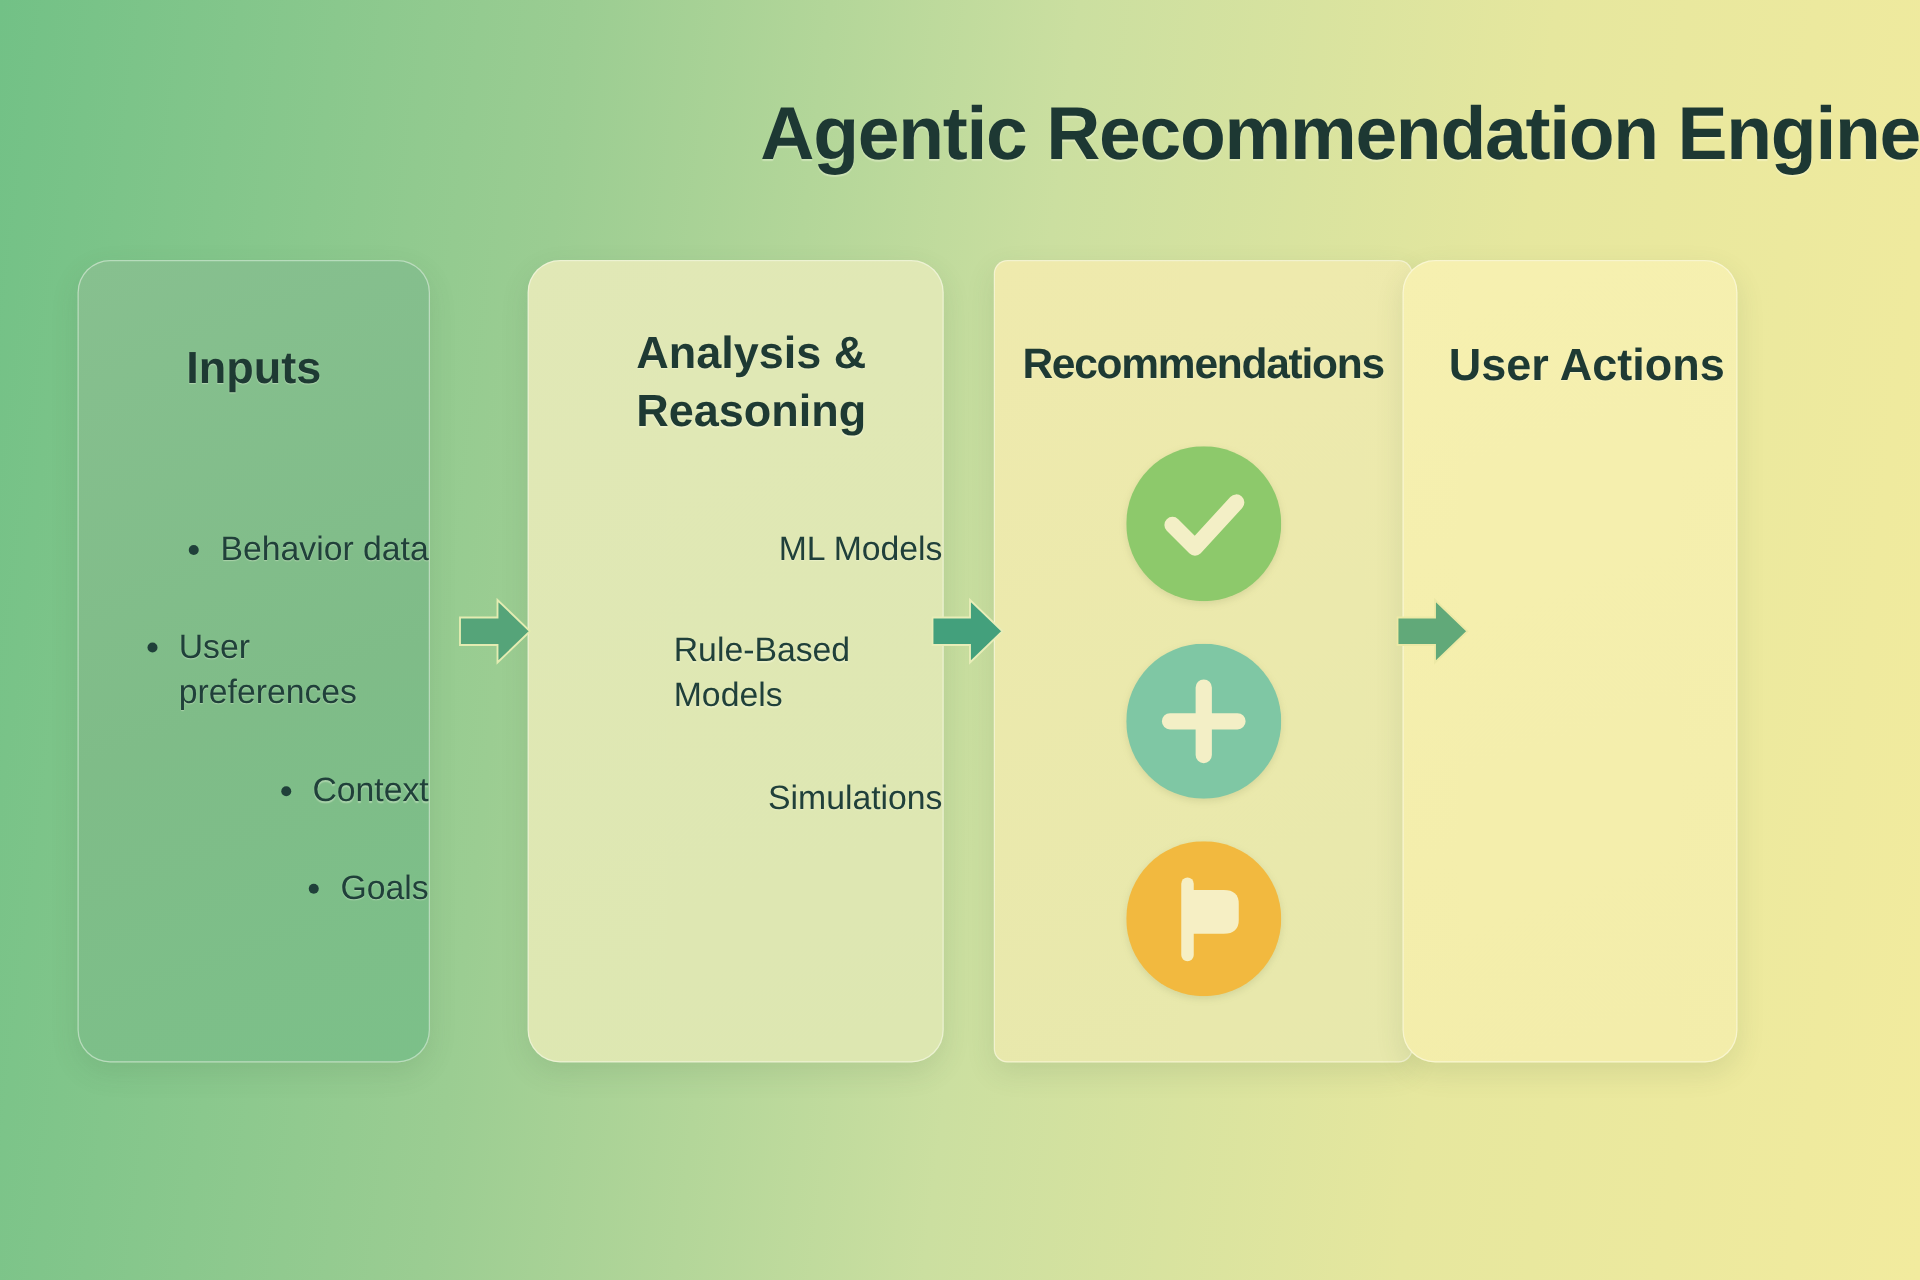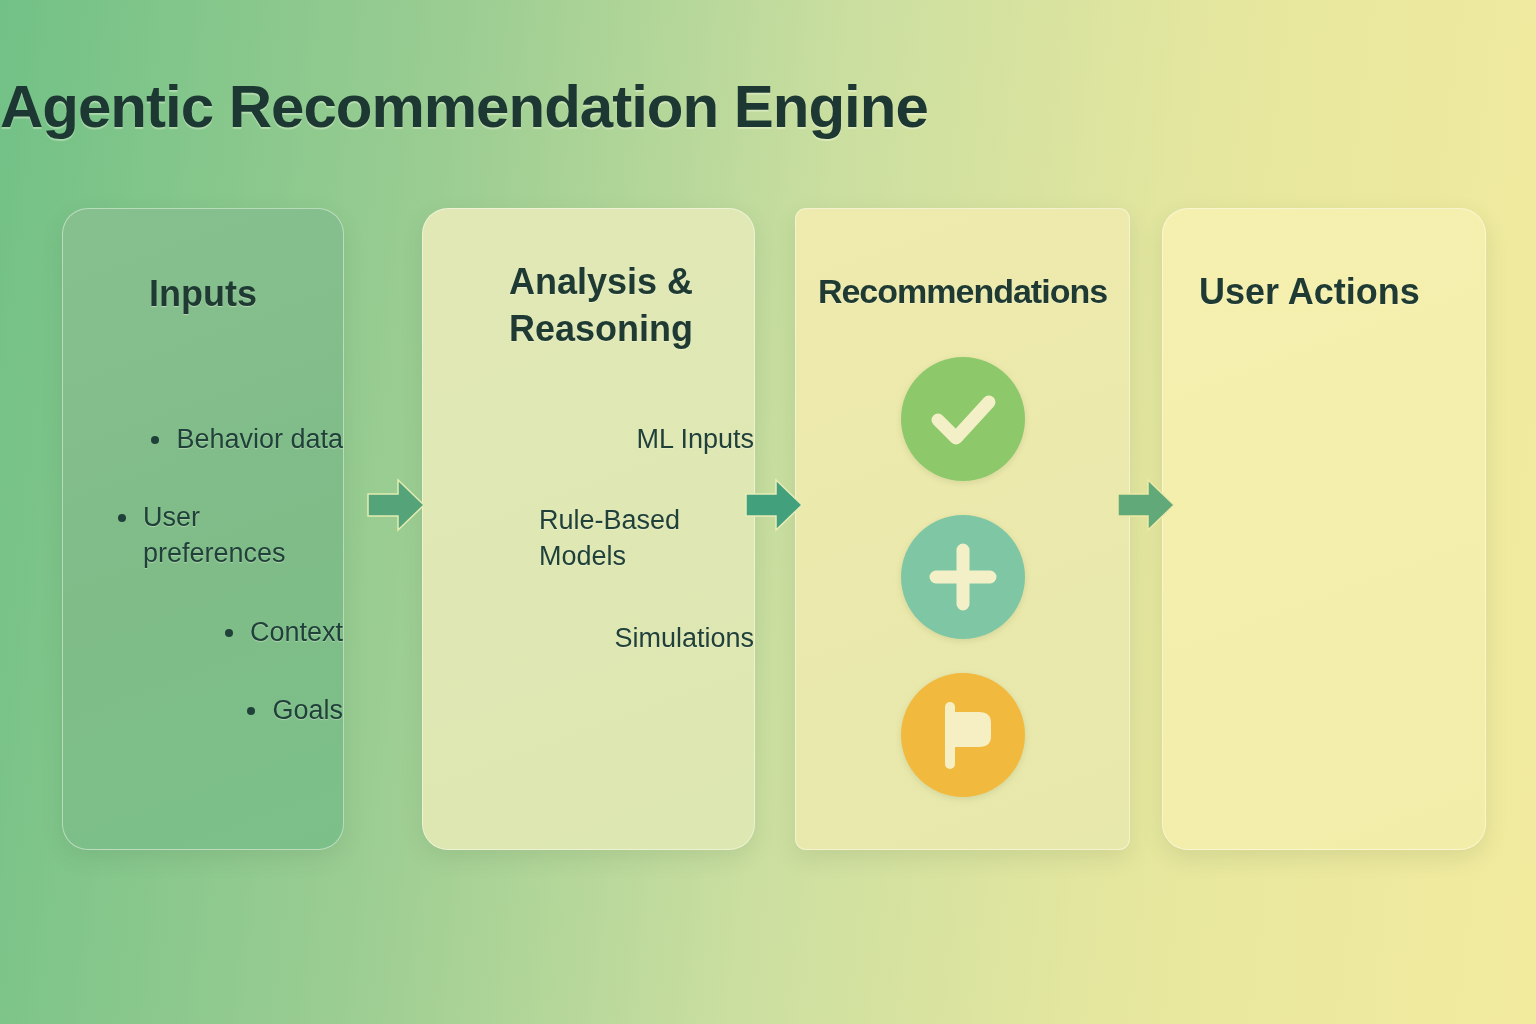--- a/index.html
+++ b/index.html
@@ -11,7 +11,7 @@
   }
   .stage{position:absolute;inset:0;}
   .title{
-    position:absolute;top:72px;left:0;width:1536px;text-align:left;margin:0;
+    position:absolute;top:72px;left:0;width:1536px;text-align:right;margin:0;
     font-size:60px;font-weight:800;letter-spacing:-1px;color:#1d3833;
     text-shadow:0 2px 1px rgba(255,255,235,.35);
   }

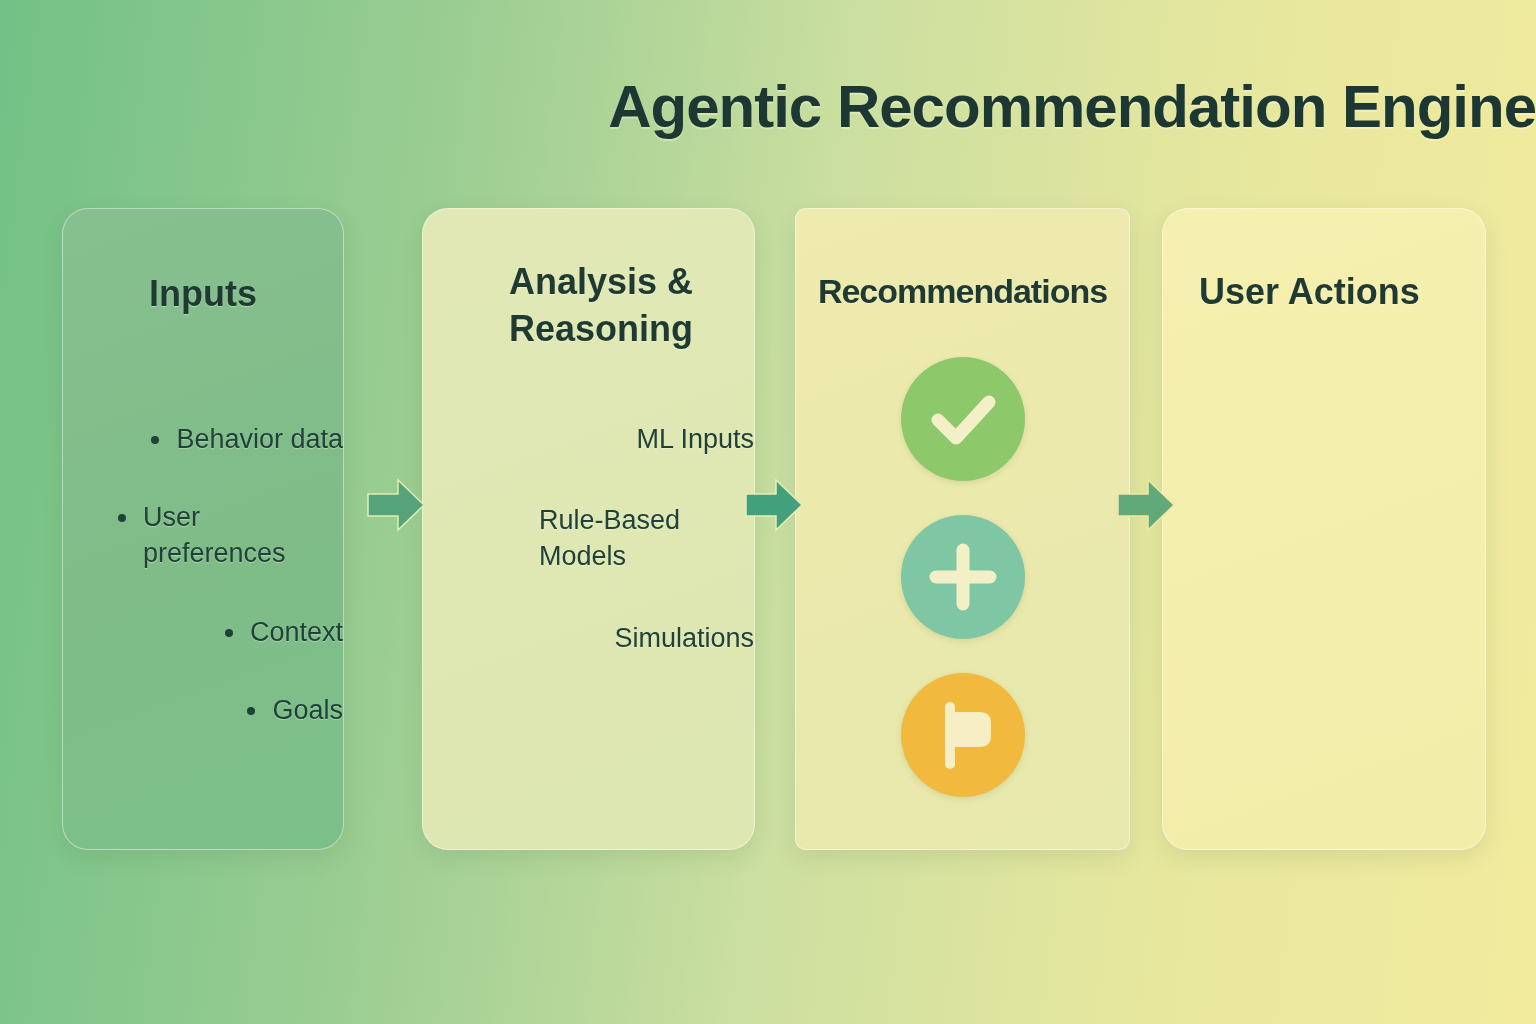--- a/index.html
+++ b/index.html
@@ -23,7 +23,7 @@
   .card-inputs{left:62px;width:282px;background:linear-gradient(160deg,#87c08f 0%,#7fbc88 55%,#7cc089 100%);}
   .card-analysis{left:422px;width:333px;background:linear-gradient(160deg,#e1e8b6 0%,#dde7b1 100%);}
   .card-recommendations{left:795px;width:335px;background:linear-gradient(160deg,#efeaad 0%,#e7e8ac 100%);border-radius:11px;}
-  .card-useractions{left:1162px;width:324px;background:linear-gradient(160deg,#f6f0b0 0%,#f3edaa 100%);}
+  .card-useractions{left:1122px;width:268px;background:linear-gradient(160deg,#f6f0b0 0%,#f3edaa 100%);}
   .card h2{
     margin:0;font-weight:800;color:#1e3a33;font-size:36px;line-height:1.3;
     text-shadow:0 1px 1px rgba(255,255,235,.4);

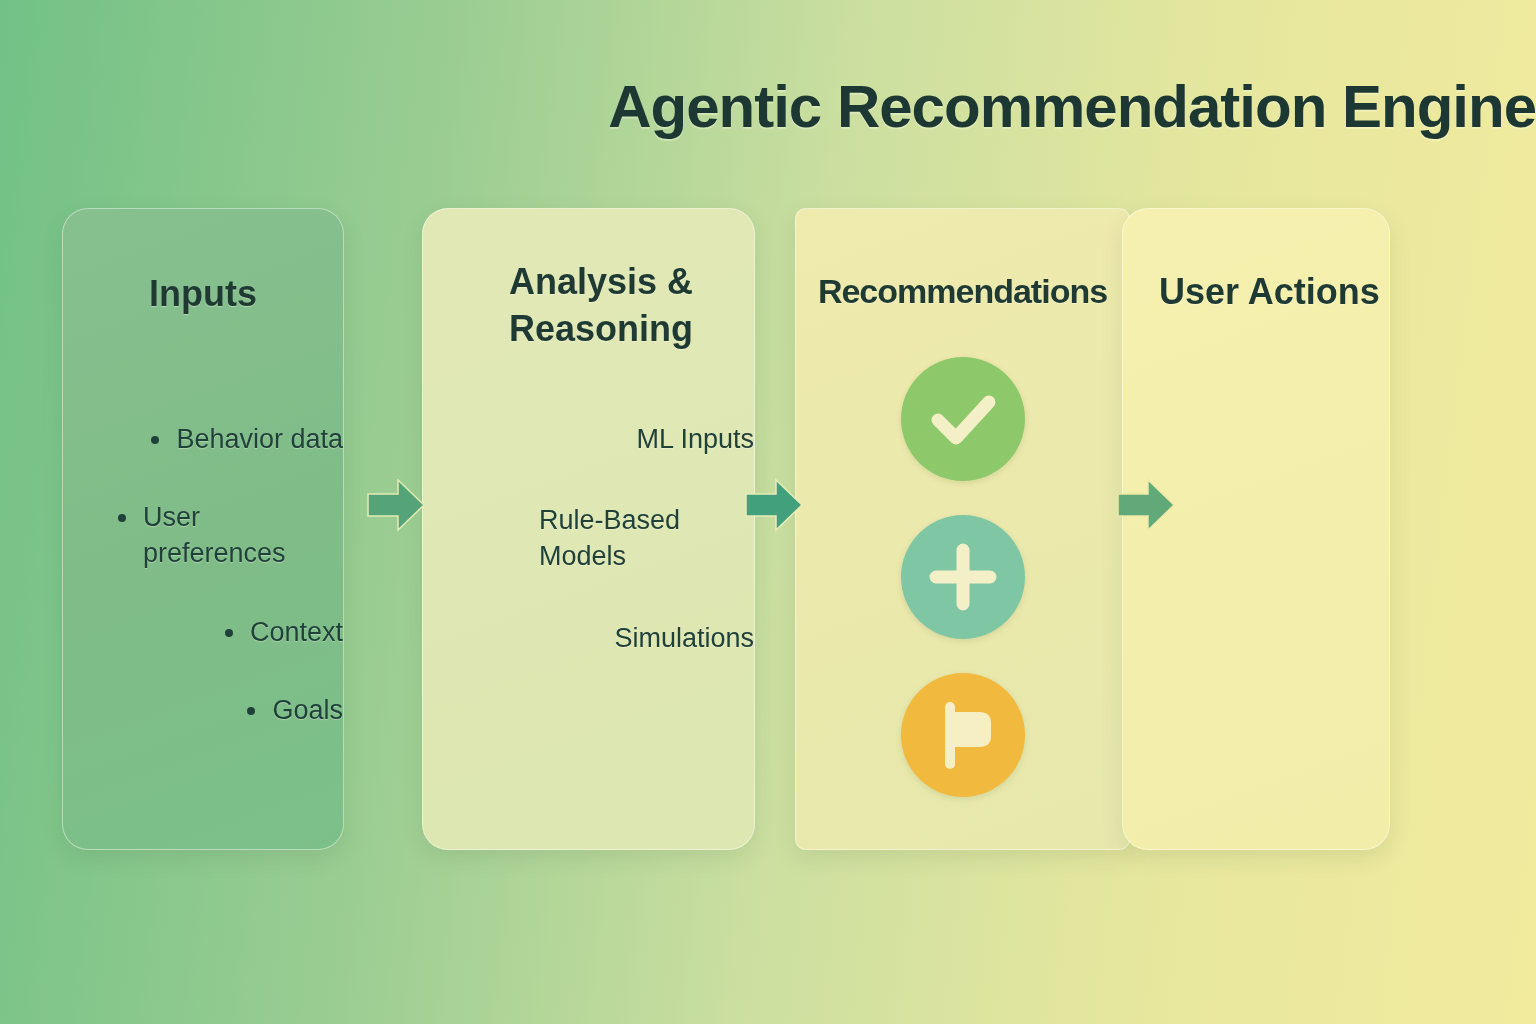--- a/index.html
+++ b/index.html
@@ -85,7 +85,7 @@
     <h2>Analysis &amp; Reasoning</h2>
     <div class="card-body">
       <div class="item">
-        <span class="label">ML Inputs</span>
+        <span class="label">ML Models</span>
       </div>
       <div class="item">
         <span class="label">Rule-Based Models</span>

